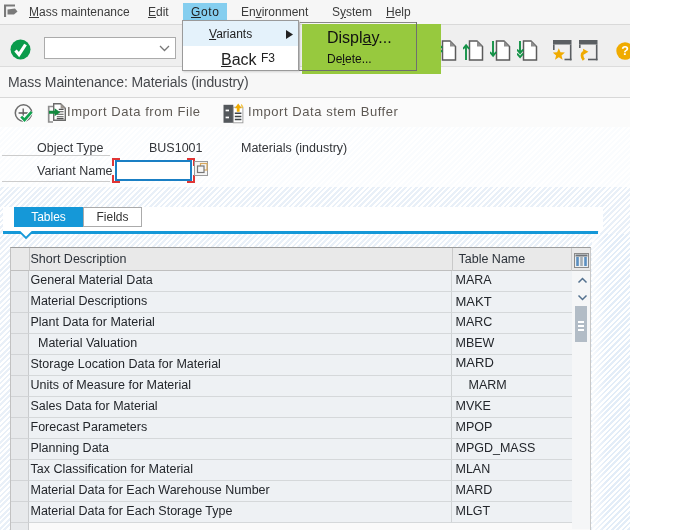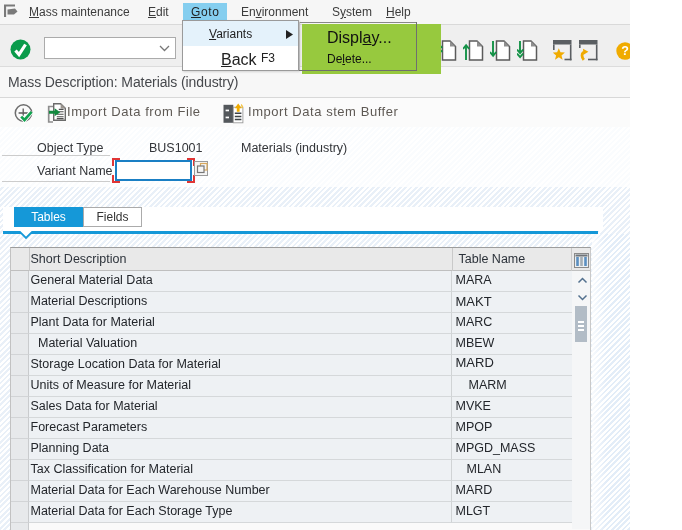--- a/index.html
+++ b/index.html
@@ -165,7 +165,7 @@
   </svg>
 
   <div id="titlebar" class="abs"></div>
-  <div id="titletext" class="abs">Mass Description: Materials (industry)</div>
+  <div id="titletext" class="abs">Mass Maintenance: Materials (industry)</div>
 
   <div id="apptb" class="abs"></div>
   <svg class="abs" style="left:13px;top:103px" width="22" height="21" viewBox="0 0 22 21">

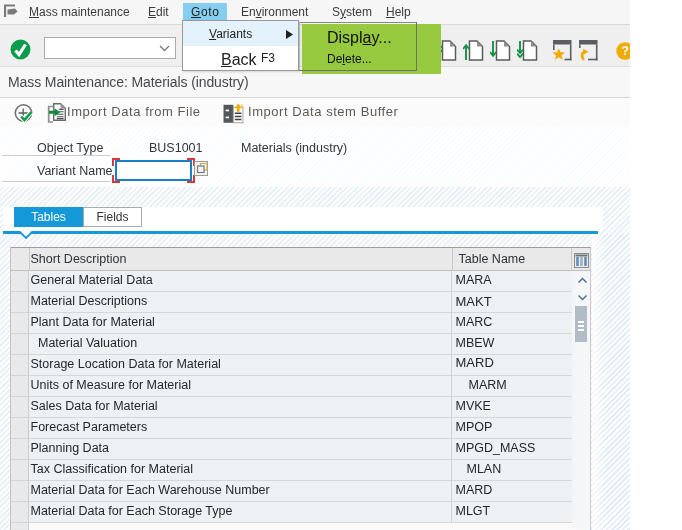--- a/index.html
+++ b/index.html
@@ -299,7 +299,7 @@
         <div style="position:absolute;left:18px;top:189px;width:423px;height:21px;background:#eef1f4;border-bottom:1px solid #d5d8da;border-right:1px solid #d0d3d5;box-sizing:border-box;"></div>
         <div style="position:absolute;left:441px;top:189px;width:120px;height:21px;background:#eef1f4;border-bottom:1px solid #d5d8da;box-sizing:border-box;"></div>
         <div style="position:absolute;left:19.5px;top:191px;font-size:12.5px;color:#23262b;">Tax Classification for Material</div>
-        <div style="position:absolute;left:444.5px;top:191px;font-size:12.5px;color:#23262b;margin-left:11px;">MLAN</div>
+        <div style="position:absolute;left:444.5px;top:191px;font-size:12.5px;color:#23262b;">MLAN</div>
     <div style="position:absolute;left:0;top:210px;width:18px;height:21px;background:#e7e9eb;border-bottom:1px solid #d2d4d6;border-right:1px solid #c9cbcd;box-sizing:border-box;"></div>
         <div style="position:absolute;left:18px;top:210px;width:423px;height:21px;background:#eef1f4;border-bottom:1px solid #d5d8da;border-right:1px solid #d0d3d5;box-sizing:border-box;"></div>
         <div style="position:absolute;left:441px;top:210px;width:120px;height:21px;background:#eef1f4;border-bottom:1px solid #d5d8da;box-sizing:border-box;"></div>

